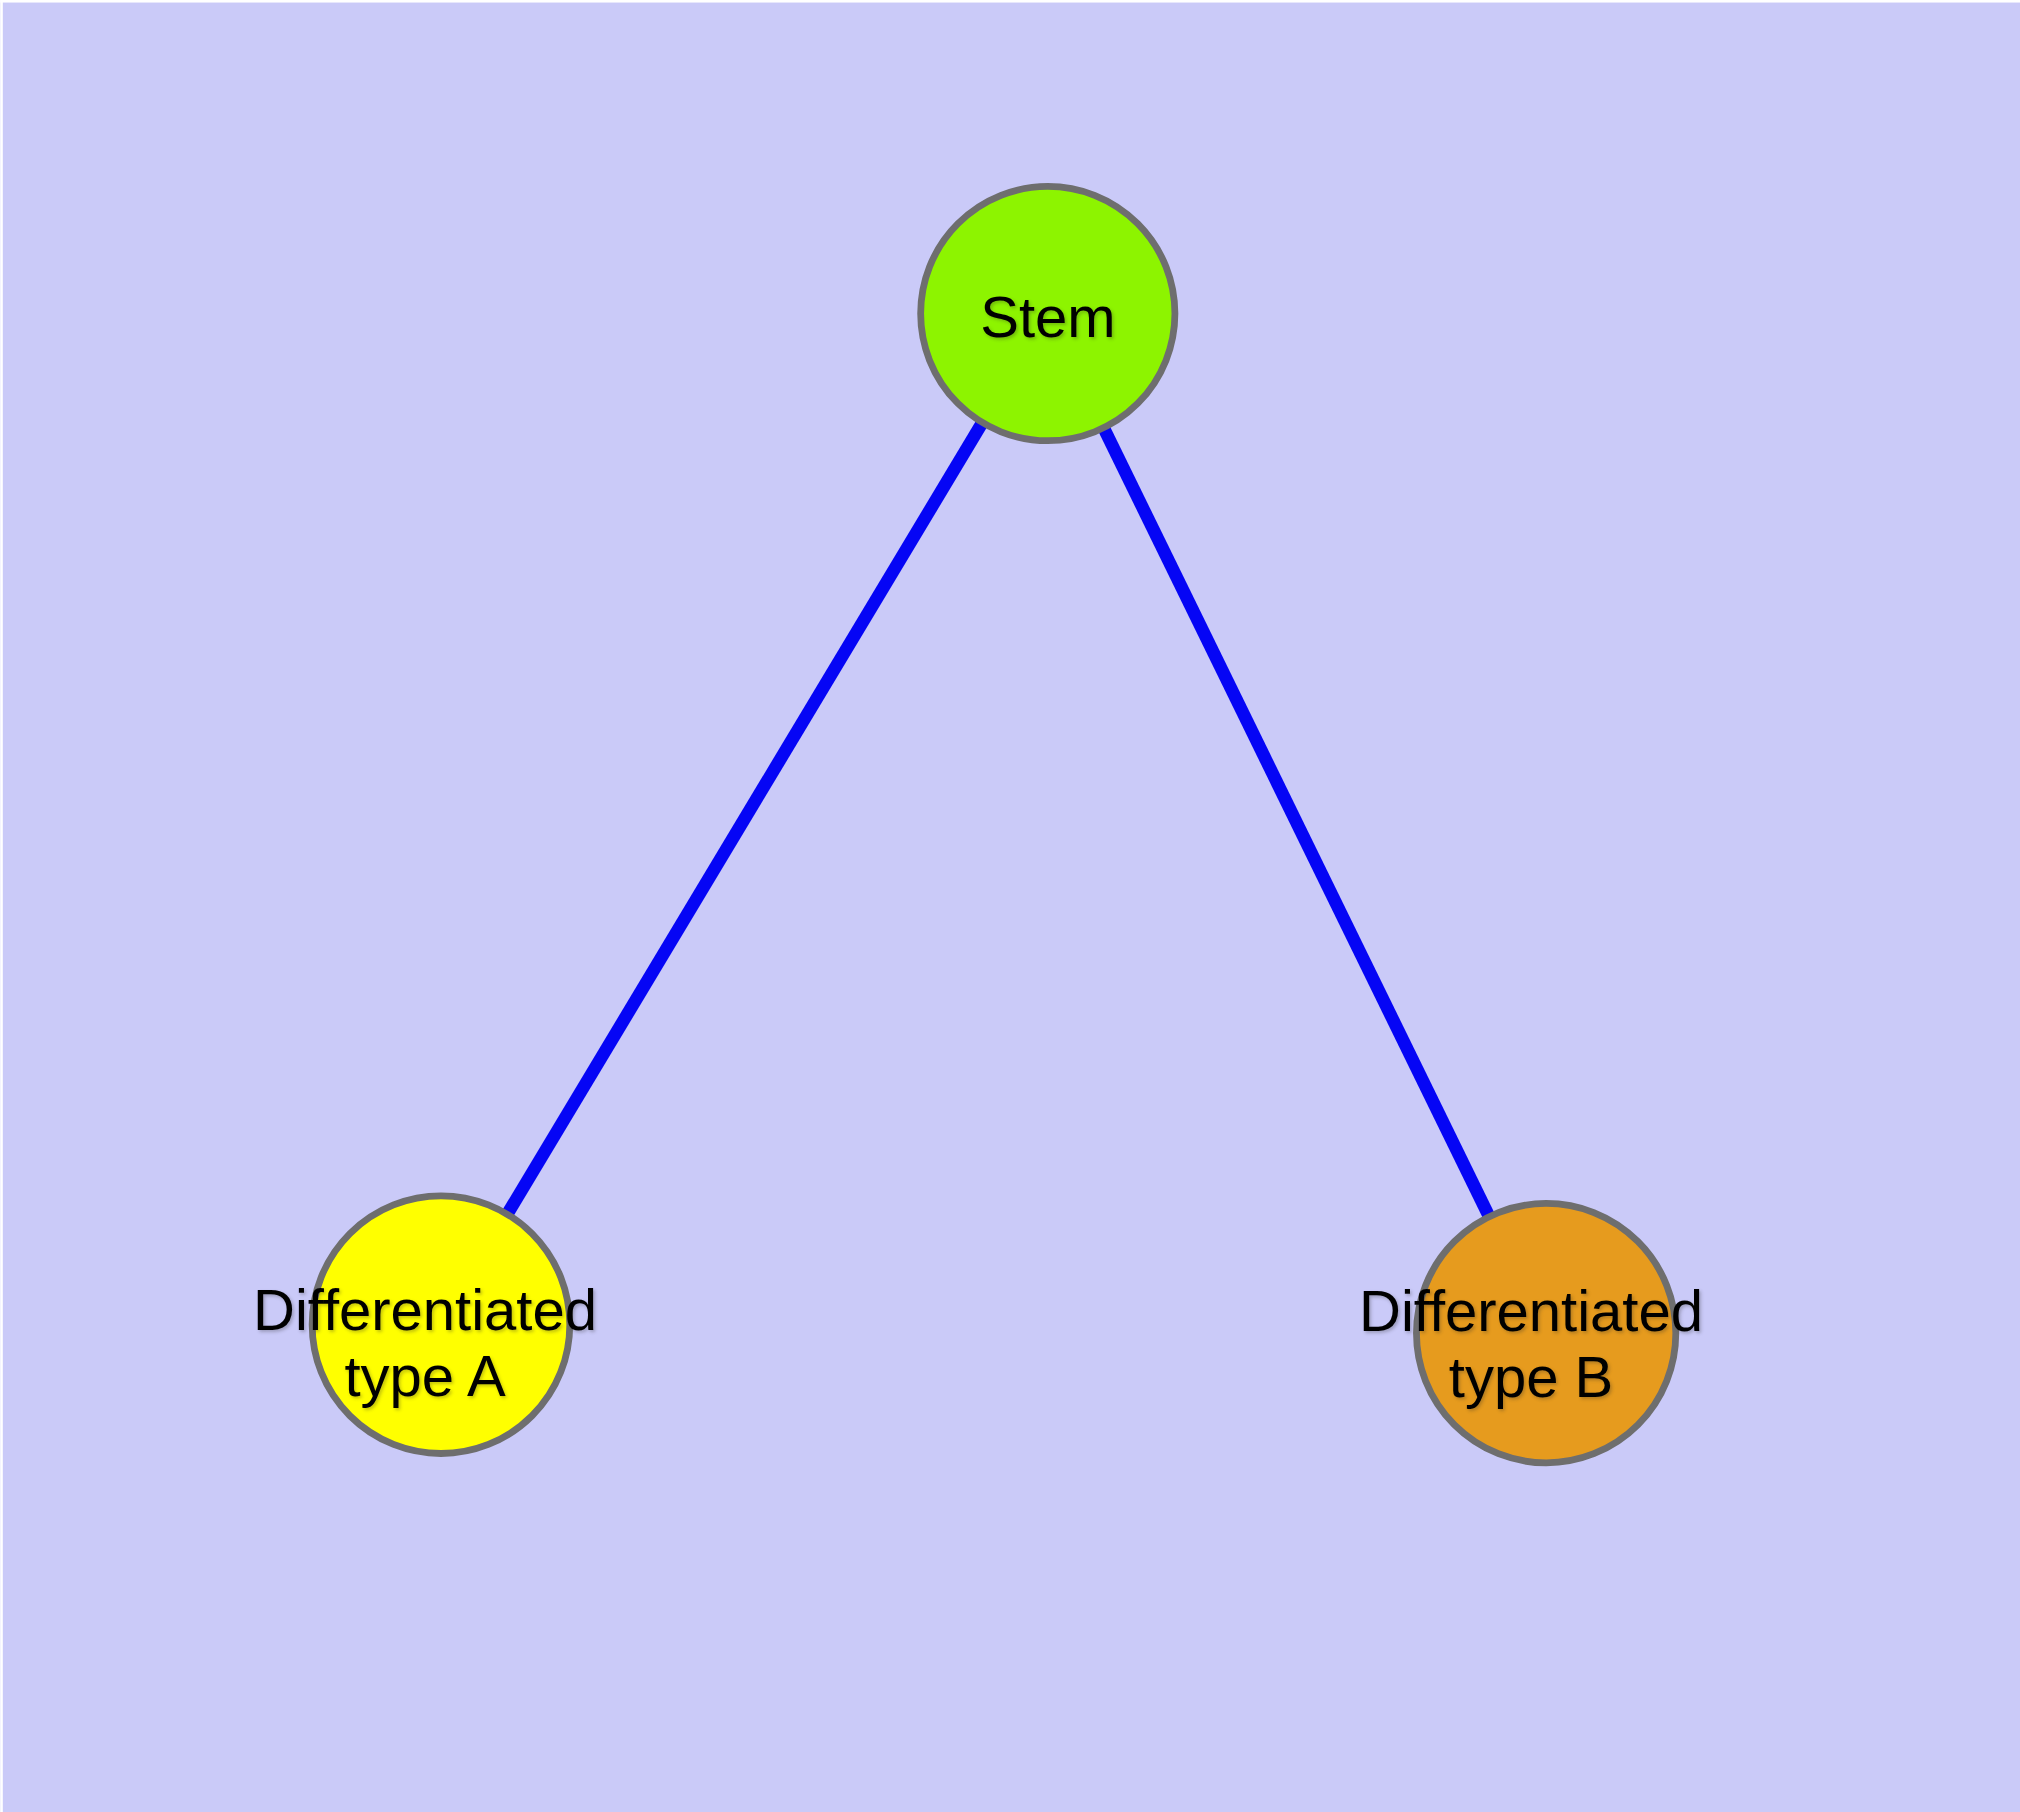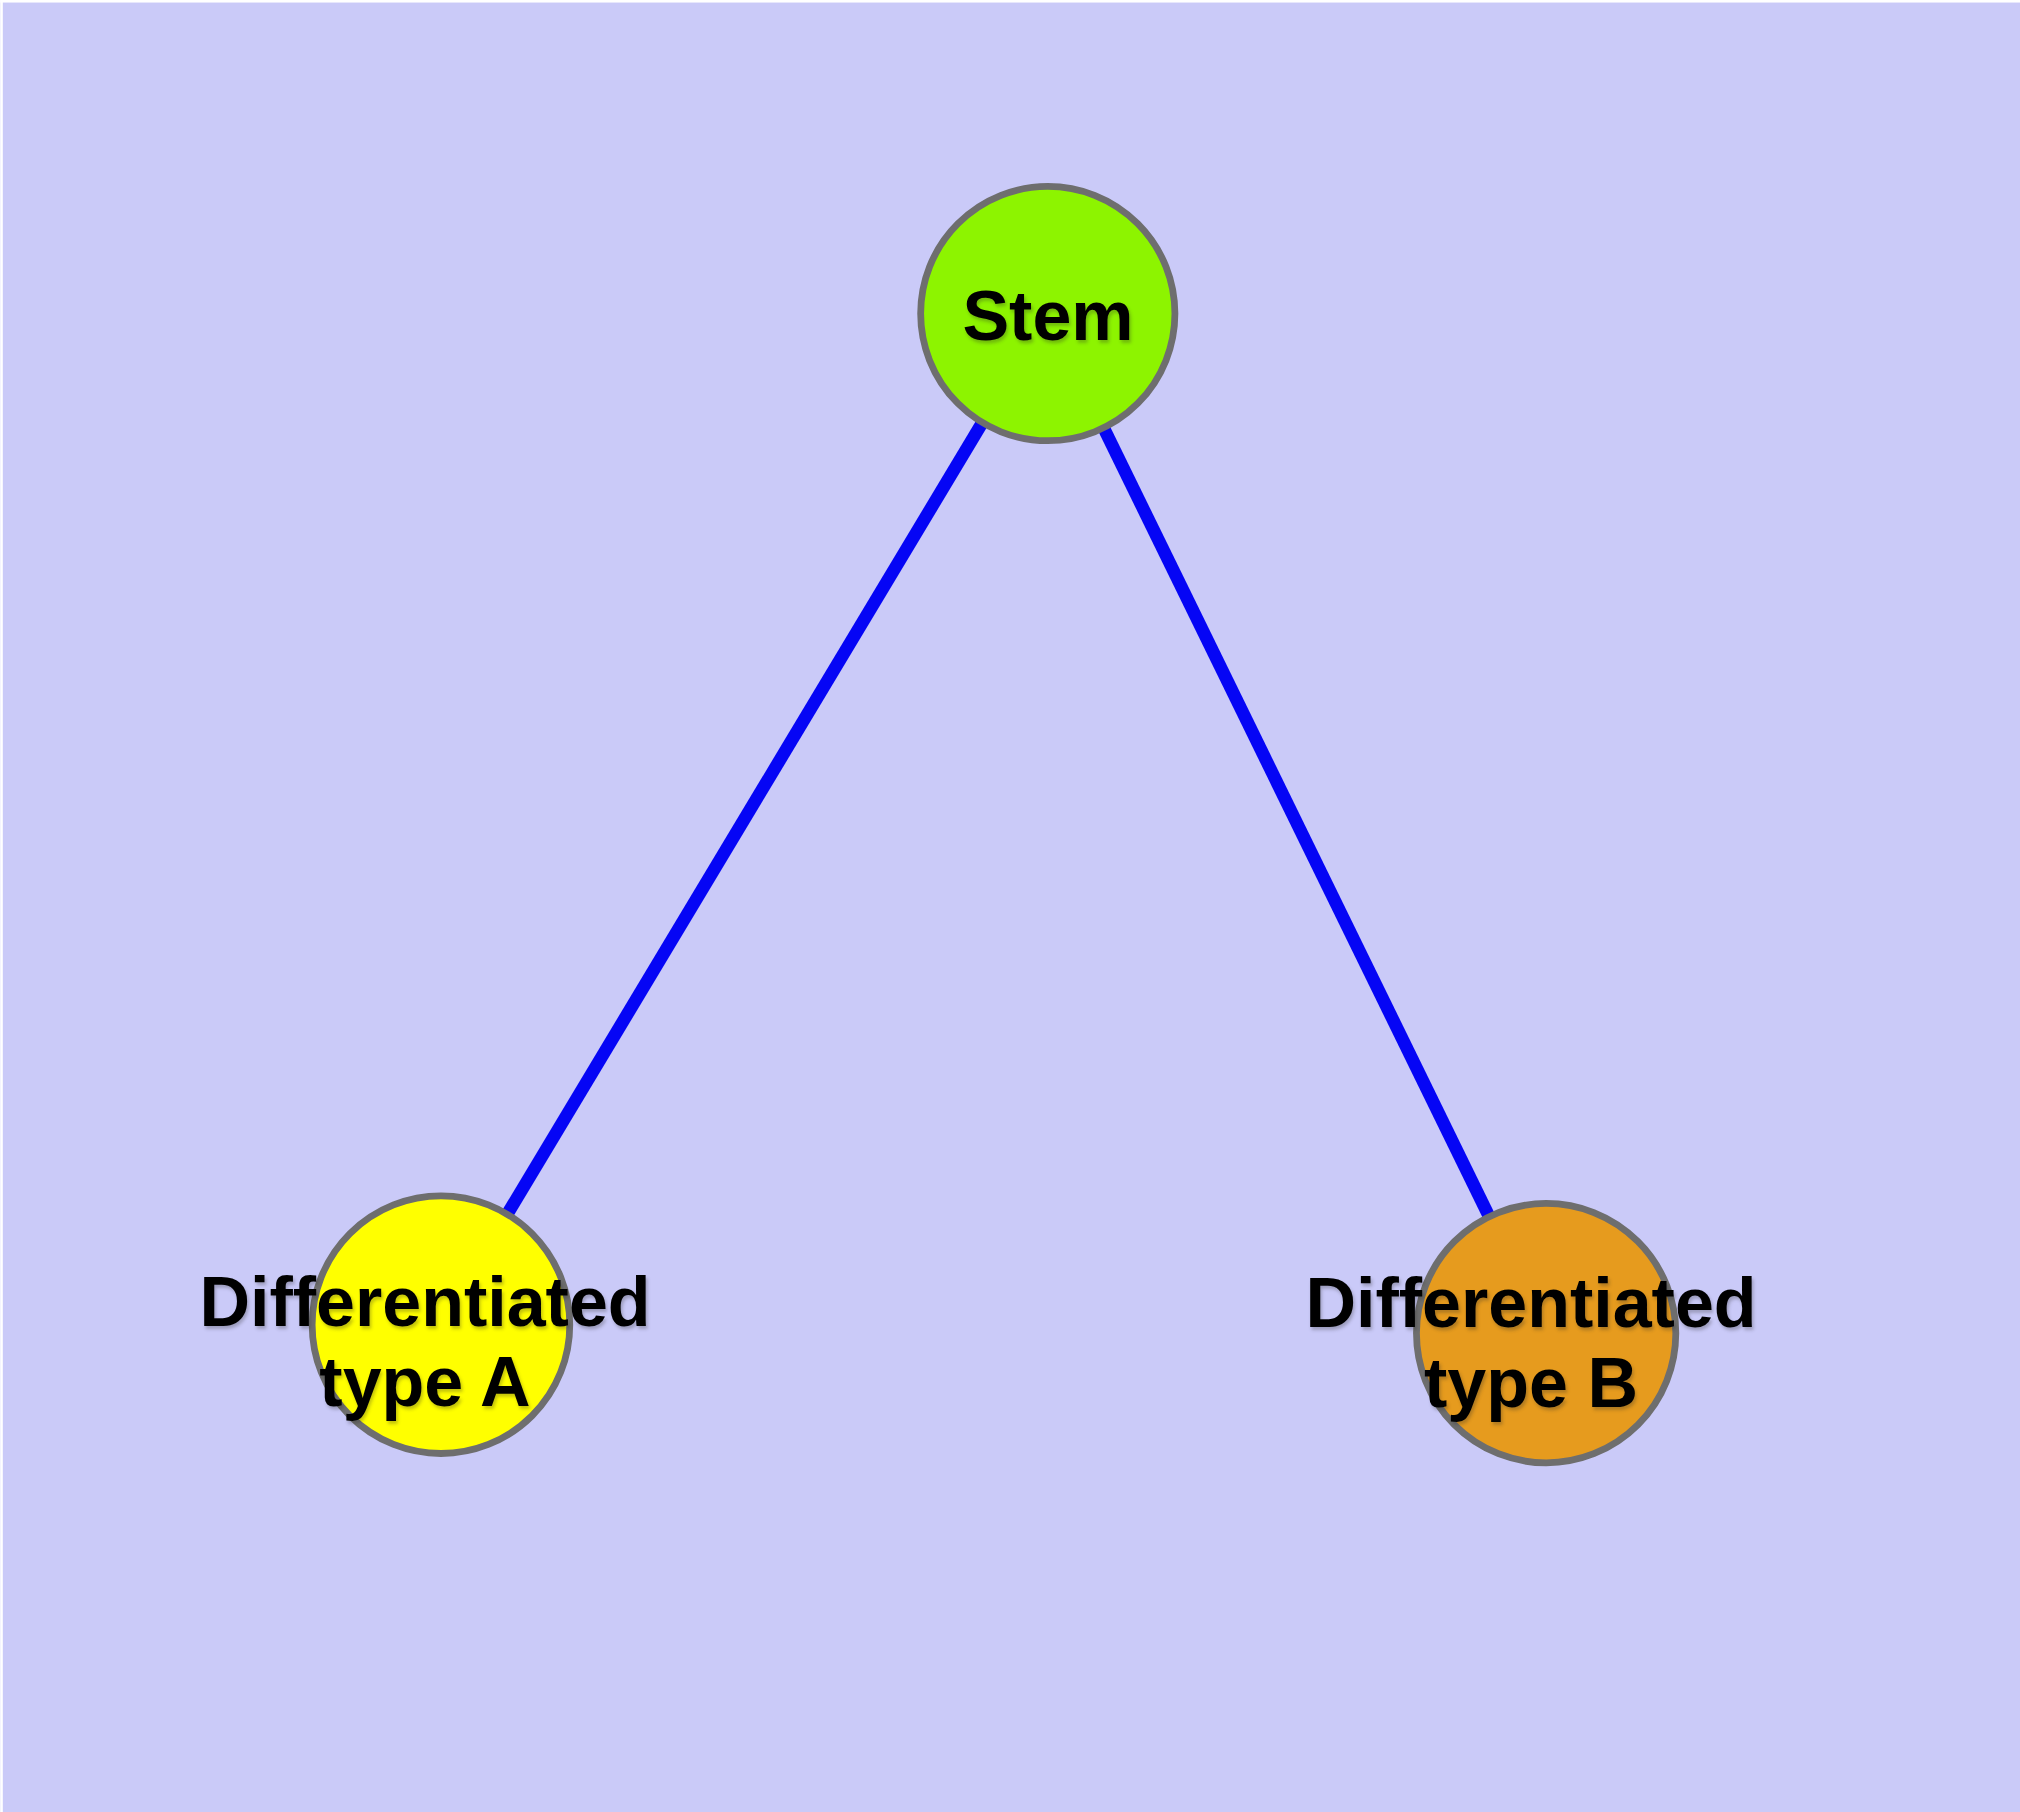--- a/index.html
+++ b/index.html
@@ -24,8 +24,8 @@
     position: absolute;
     transform: translate(-50%, -50%);
     text-align: center;
-    font-weight: bold;
-    font-size: 70px;
+    font-weight: normal;
+    font-size: 58px;
     line-height: 1.14;
     color: #000000;
     white-space: pre-line;

